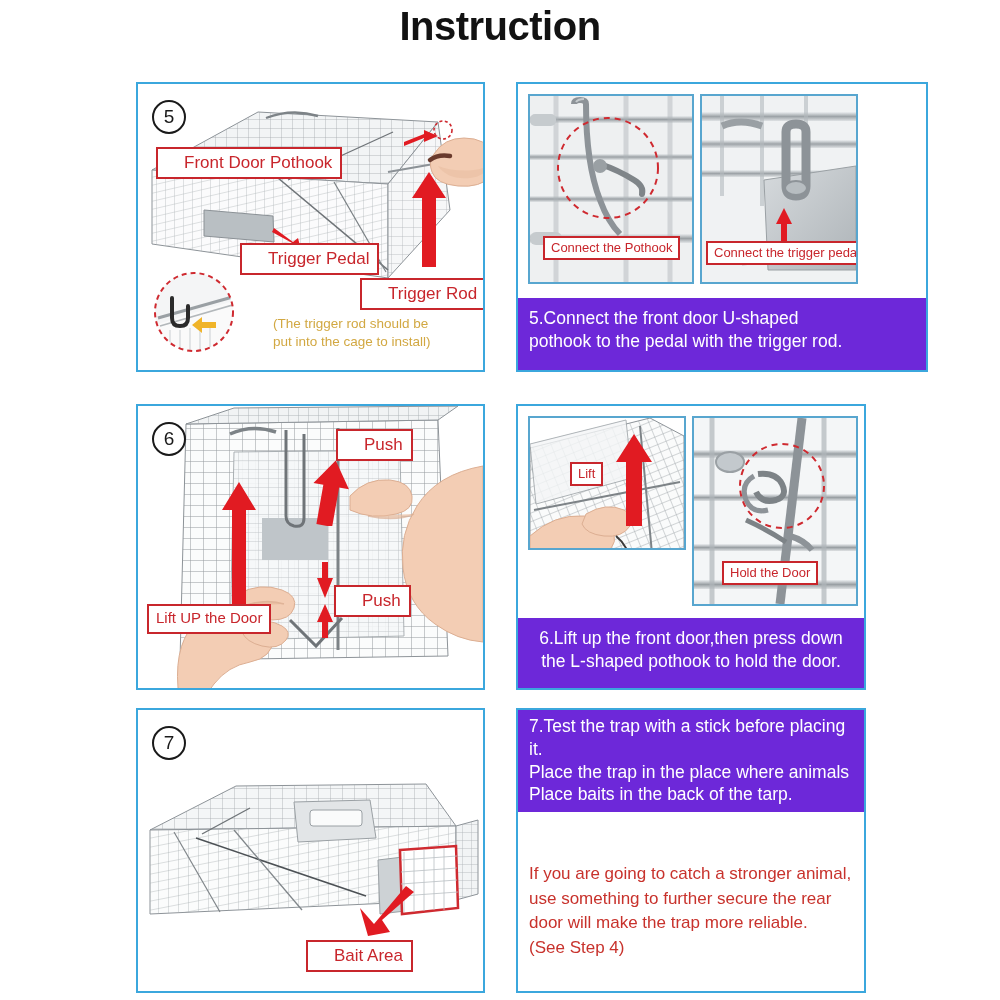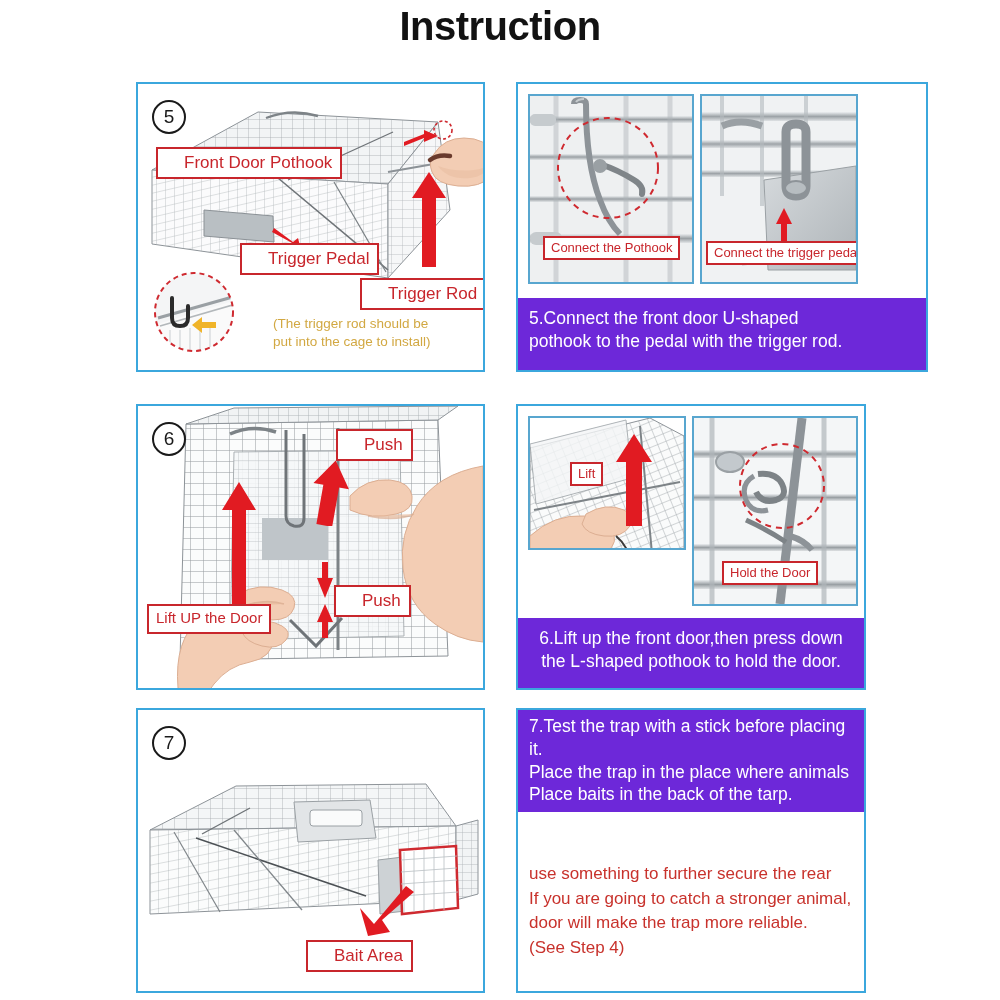--- a/index.html
+++ b/index.html
@@ -472,8 +472,8 @@
     </div>
 
     <div class="suggest" style="left:11px;top:152px;width:330px;">
+      <div>If you are going to catch a stronger animal,</div>
       <div>use something to further secure the rear</div>
-      <div>If you are going to catch a stronger animal,</div>
       <div>door will make the trap more reliable.</div>
       <div>(See Step 4)</div>
     </div>

